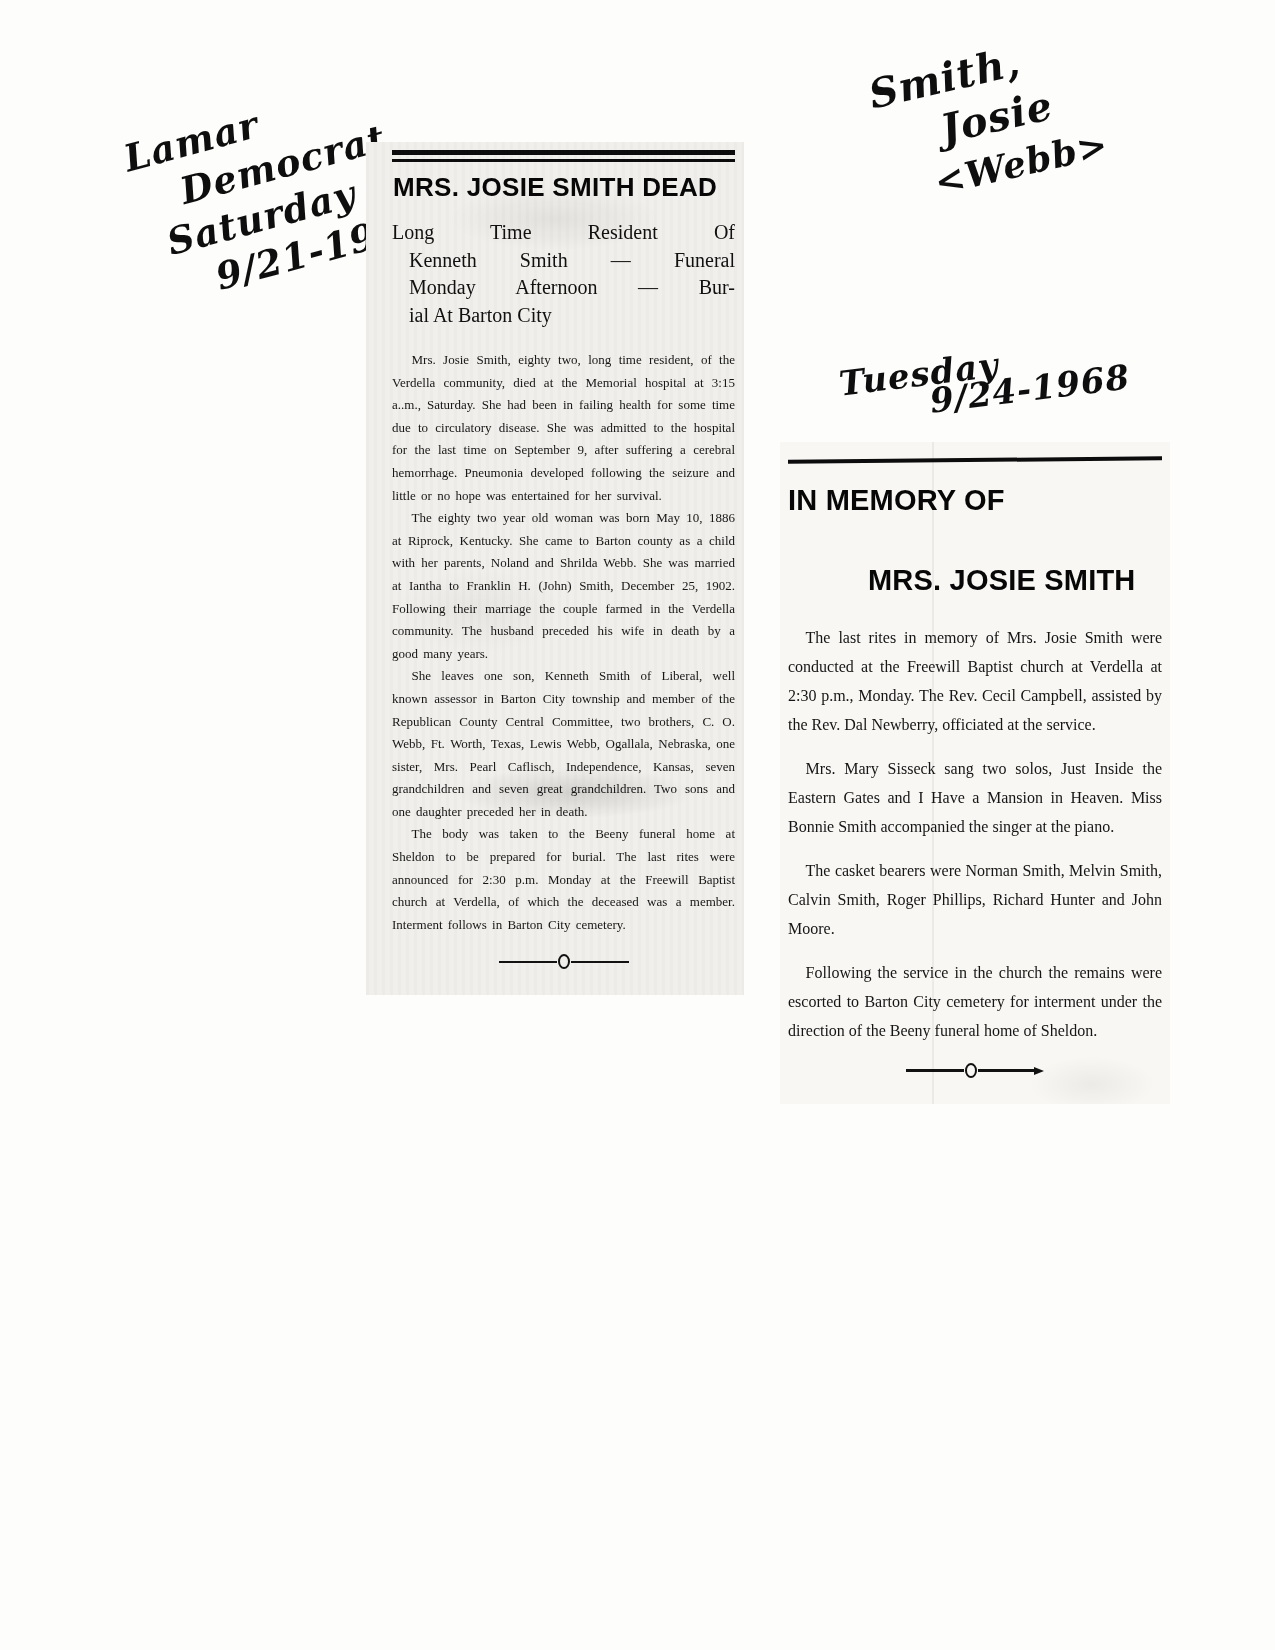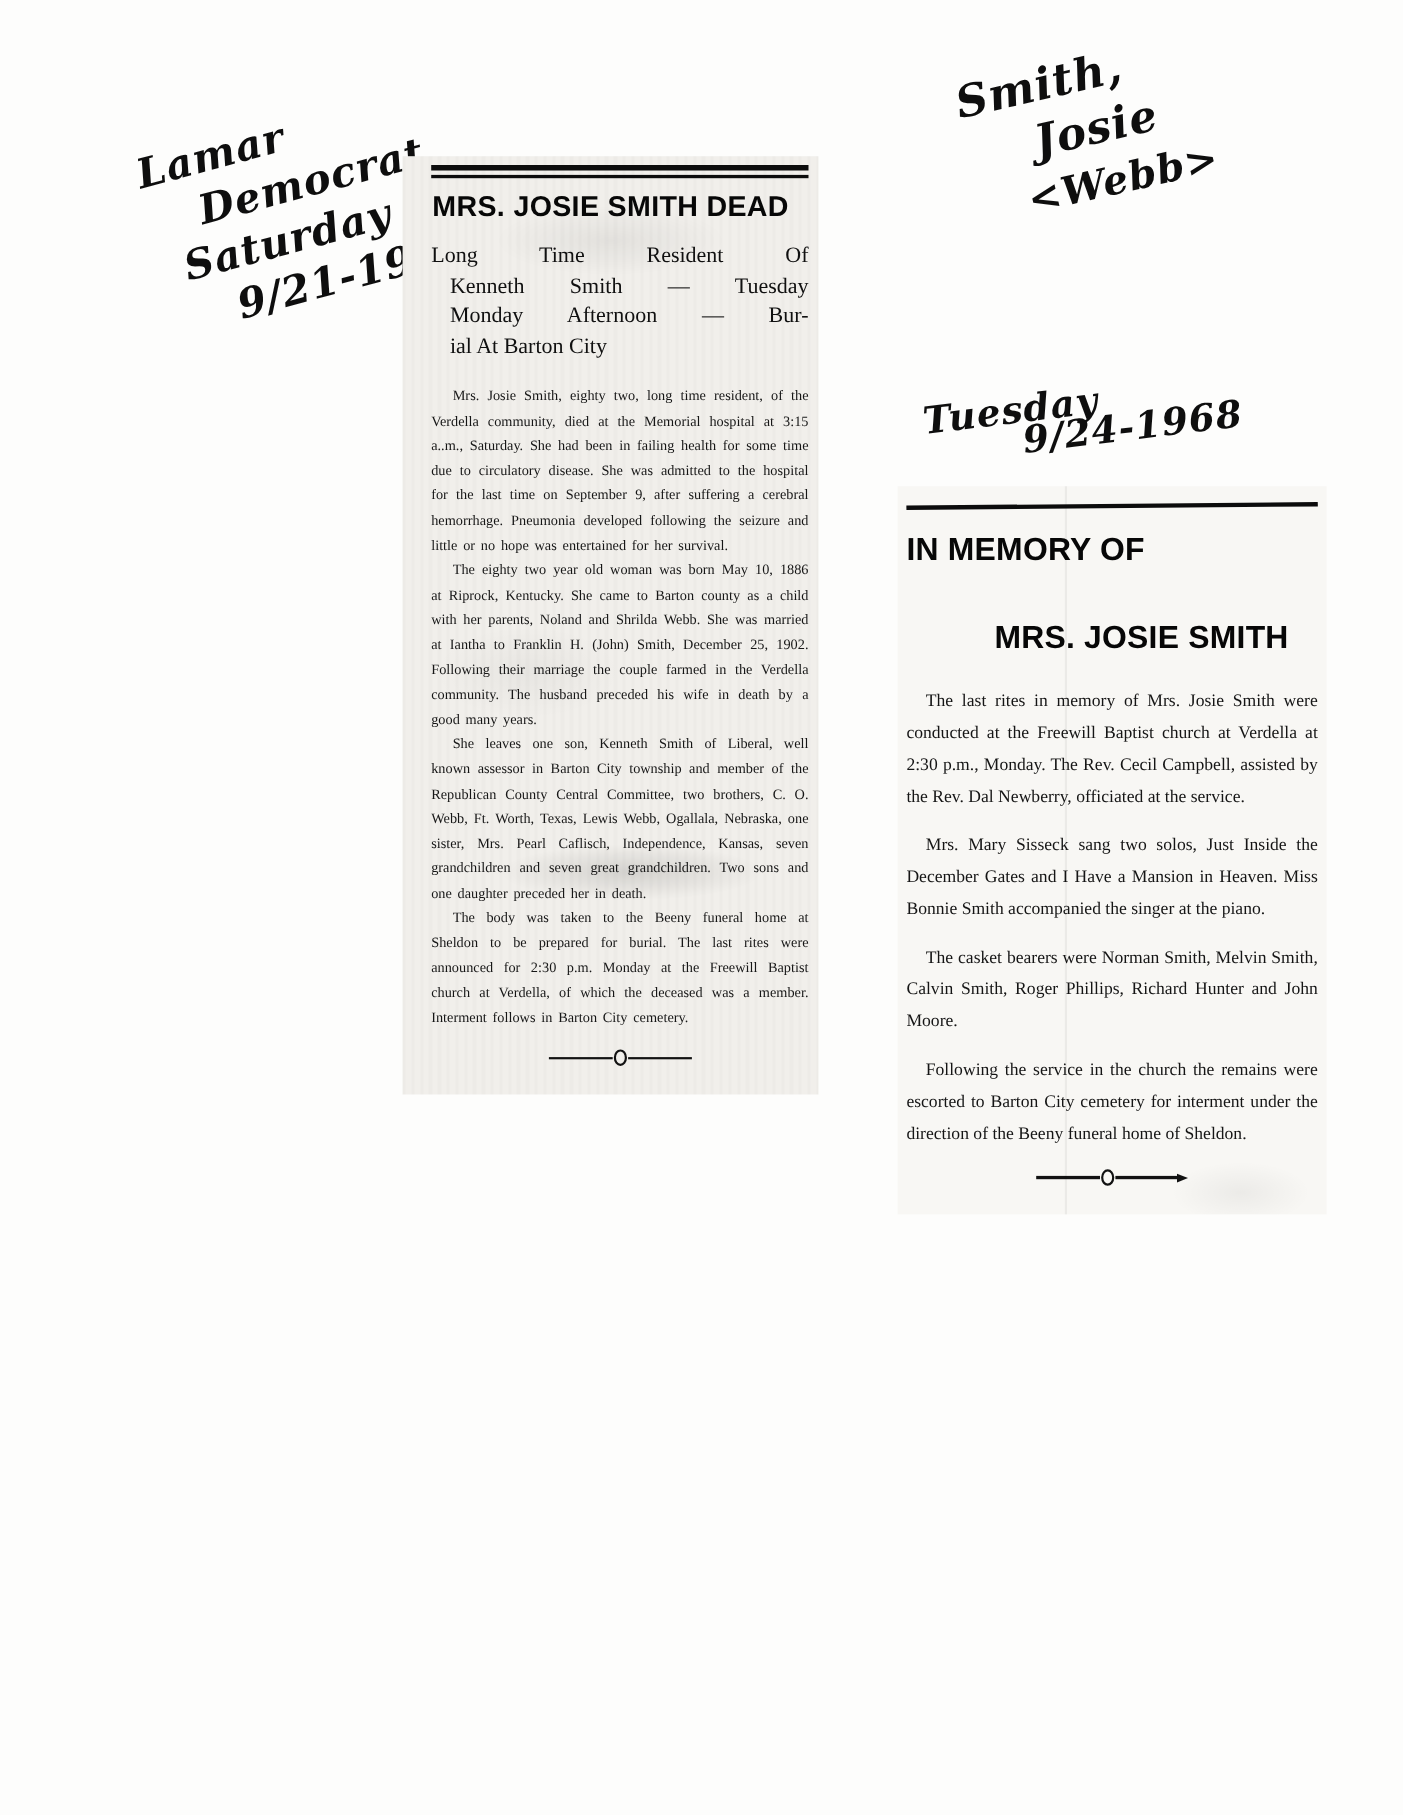--- a/index.html
+++ b/index.html
@@ -123,7 +123,7 @@
     <h1 class="headline">MRS. JOSIE SMITH DEAD</h1>
     <div class="subhead">
       <div class="sl first spread">Long Time Resident Of</div>
-      <div class="sl spread">Kenneth Smith — Tuesday</div>
+      <div class="sl spread">Kenneth Smith — Funeral</div>
       <div class="sl spread">Monday Afternoon — Bur-</div>
       <div class="sl">ial At Barton City</div>
     </div>

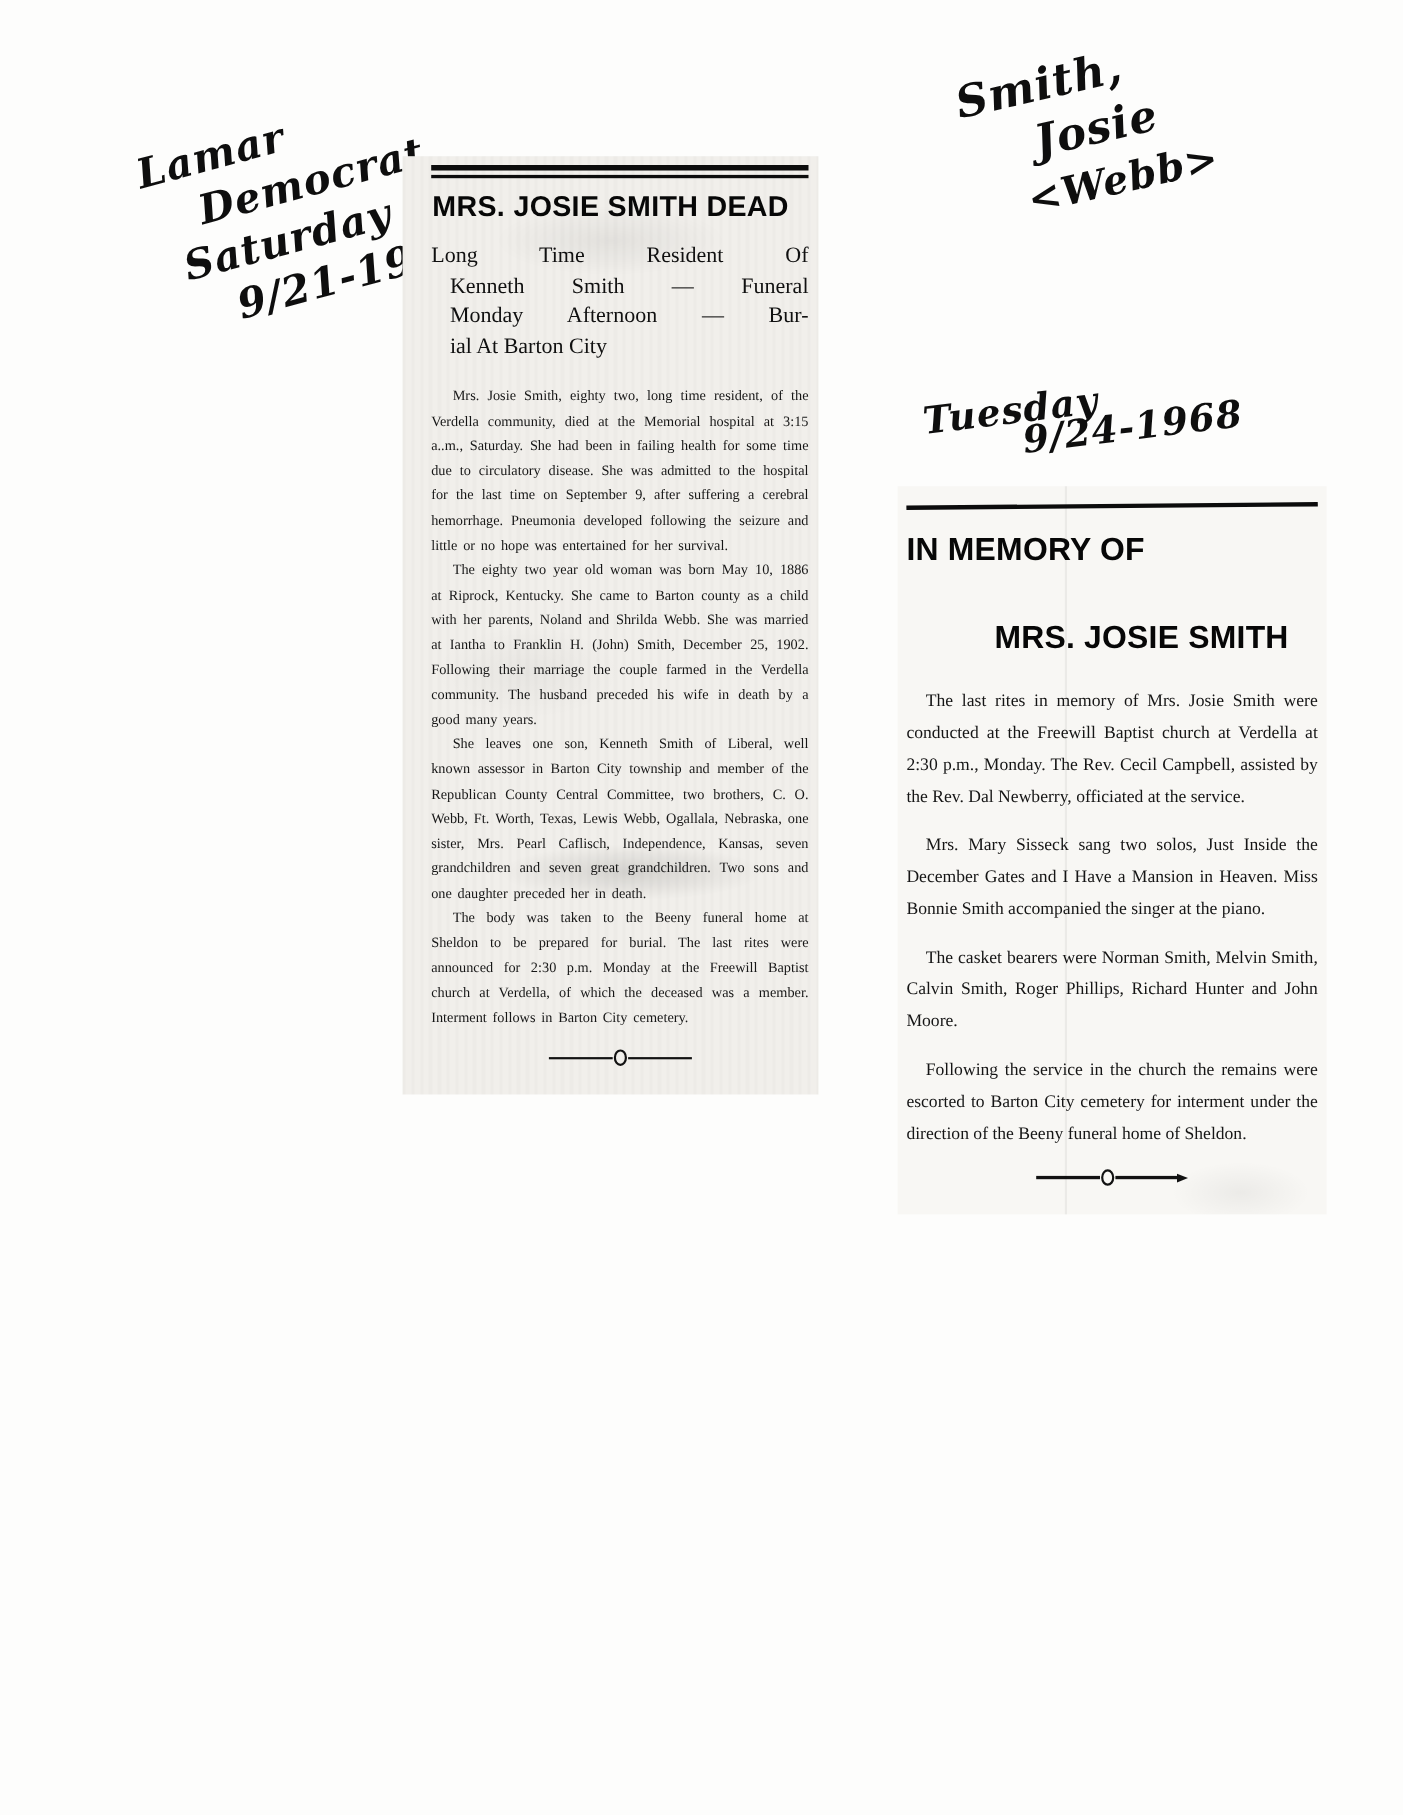--- a/index.html
+++ b/index.html
@@ -71,7 +71,7 @@
   }
 
   .clip-right {
-    left:816px; top:442px; width:390px; padding:0 8px 26px 8px;
+    left:780px; top:442px; width:390px; padding:0 8px 26px 8px;
     background-color:#f8f7f4;
     background-image: radial-gradient(ellipse 90px 40px at 80% 97%, rgba(0,0,0,0.05), transparent 70%);
   }

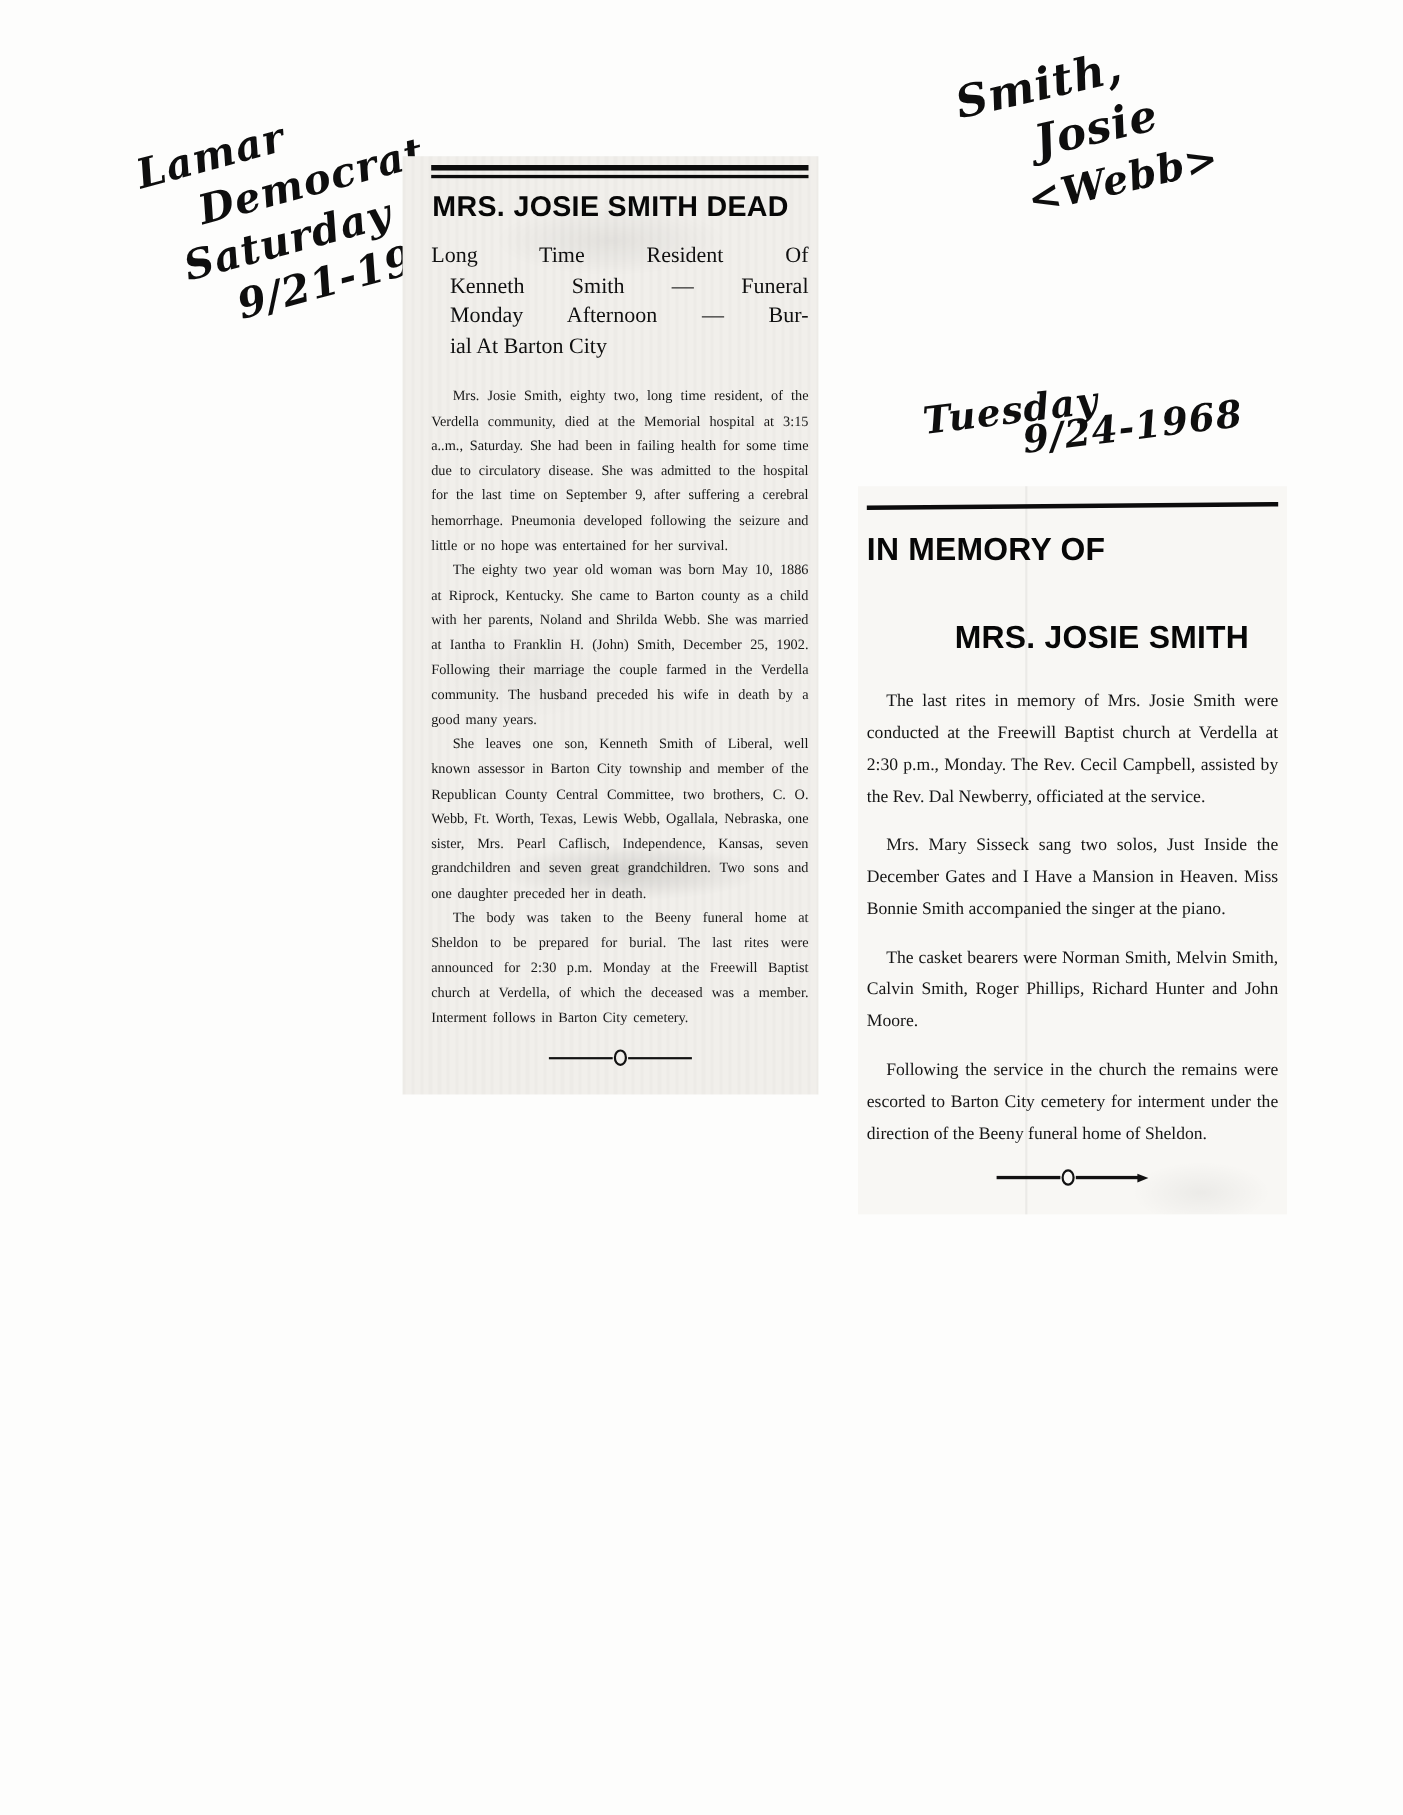--- a/index.html
+++ b/index.html
@@ -146,7 +146,7 @@
       <span class="hline2">MRS. JOSIE SMITH</span>
     </h2>
     <p class="rbody">The last rites in memory of Mrs. Josie Smith were conducted at the Freewill Baptist church at Verdella at 2:30 p.m., Monday. The Rev. Cecil Campbell, assisted by the Rev. Dal Newberry, officiated at the service.</p>
-    <p class="rbody">Mrs. Mary Sisseck sang two solos, Just Inside the December Gates and I Have a Mansion in Heaven. Miss Bonnie Smith accompanied the singer at the piano.</p>
+    <p class="rbody">Mrs. Mary Sisseck sang two solos, Just Inside the Eastern Gates and I Have a Mansion in Heaven. Miss Bonnie Smith accompanied the singer at the piano.</p>
     <p class="rbody">The casket bearers were Norman Smith, Melvin Smith, Calvin Smith, Roger Phillips, Richard Hunter and John Moore.</p>
     <p class="rbody no-gap">Following the service in the church the remains were escorted to Barton City cemetery for interment under the direction of the Beeny funeral home of Sheldon.</p>
     <div class="endmark">

